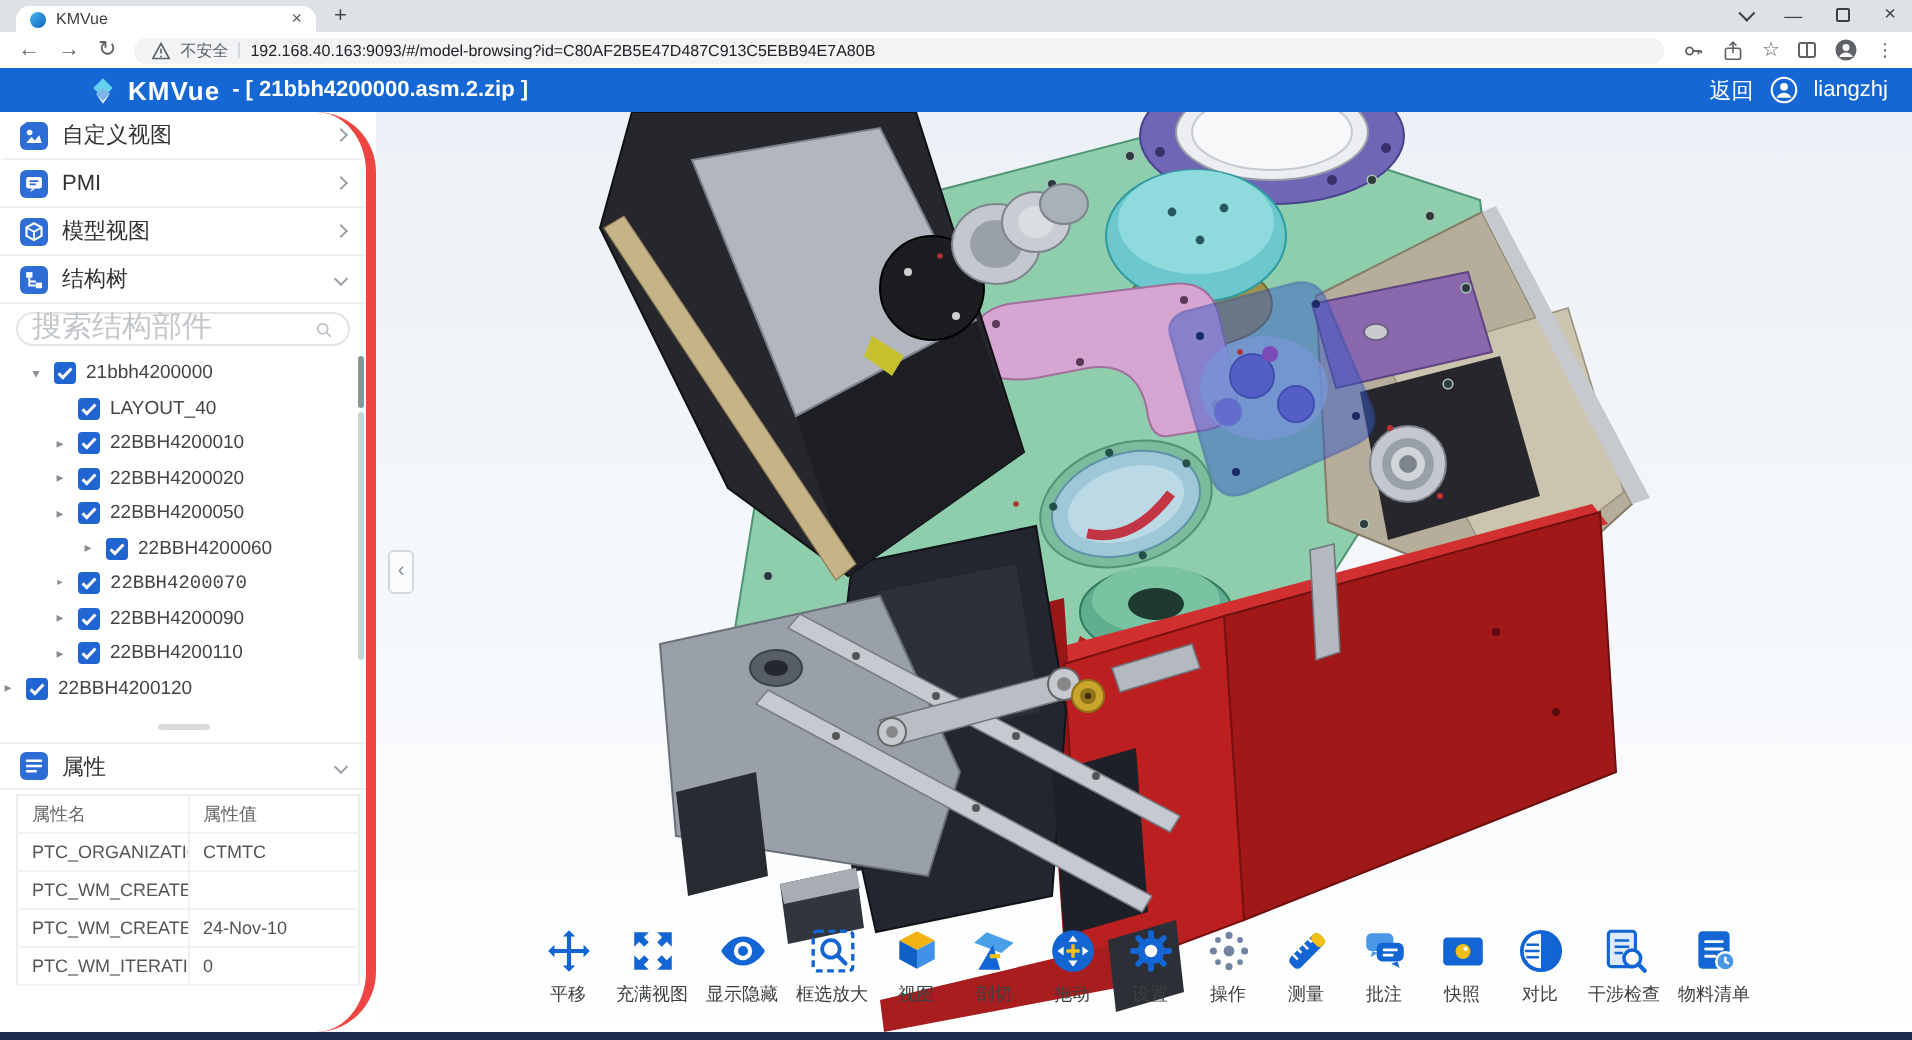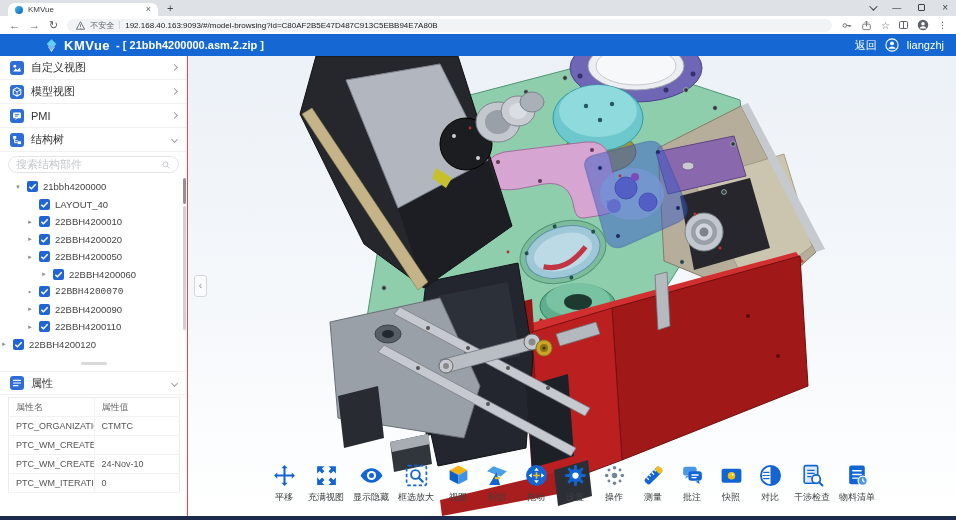--- a/index.html
+++ b/index.html
@@ -41,7 +41,7 @@
   .header-right { margin-left:auto; display:flex; align-items:center; gap:8px; font-size:11px; }
   
   .content { display:flex; height:460px; }
-  .sidebar { width:188px; flex:0 0 188px; border-right:1px solid #ef4444; background:#fff; position:relative; overflow:hidden; }
+  .sidebar { width:188px; flex:0 0 188px; border-right:5px solid #ef4444; background:#fff; position:relative; overflow:hidden;border-radius:30px; }
   .panel-h { height:24px; display:flex; align-items:center; gap:7px; padding:0 10px; border-bottom:1px solid #f1f1f1;
              font-size:11px; color:#333; }
   .panel-ic { width:14px; height:14px; flex:0 0 auto; }

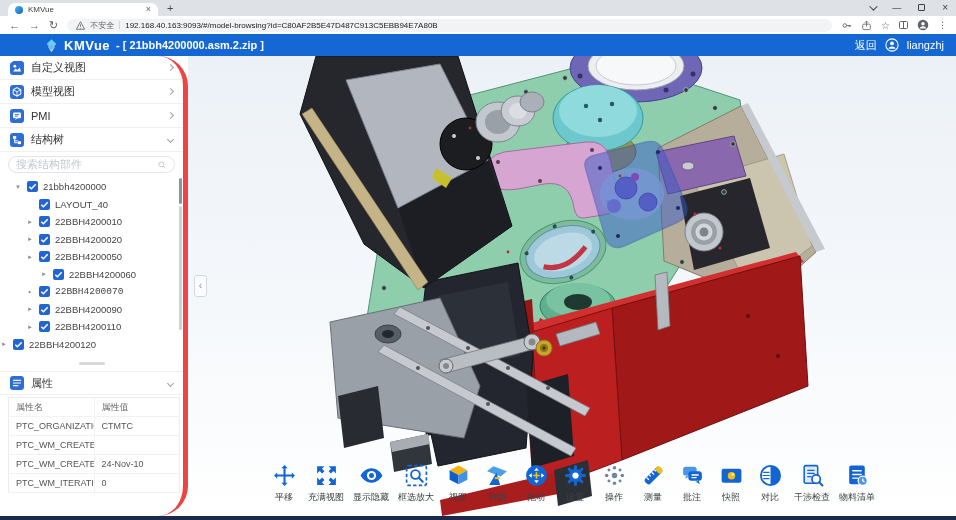--- a/index.html
+++ b/index.html
@@ -176,23 +176,23 @@
         <span class="panel-ic">
             <svg viewBox="0 0 16 16">
               <rect width="16" height="16" rx="3.5" fill="#2e6cd6"></rect>
-              <path d="M8 3l4.3 2.4v4.8L8 12.6 3.7 10.2V5.4z" fill="none" stroke="#fff" stroke-width="1.2"></path>
-              <path d="M3.7 5.4L8 7.8l4.3-2.4M8 7.8v4.8" stroke="#fff" stroke-width="1" fill="none"></path>
+              <rect x="3.5" y="4" width="9" height="6.5" rx="1.2" fill="#fff"></rect>
+              <path d="M5.5 12.5l1.5-2h2z" fill="#fff"></path>
+              <path d="M5.5 6.3h5M5.5 8.2h3.5" stroke="#2e6cd6" stroke-width="1"></path>
             </svg>
           </span>
-        <span>模型视图</span>
+        <span>PMI</span>
         <span class="chev right"></span>
       </div>
       <div class="panel-h">
         <span class="panel-ic">
             <svg viewBox="0 0 16 16">
               <rect width="16" height="16" rx="3.5" fill="#2e6cd6"></rect>
-              <rect x="3.5" y="4" width="9" height="6.5" rx="1.2" fill="#fff"></rect>
-              <path d="M5.5 12.5l1.5-2h2z" fill="#fff"></path>
-              <path d="M5.5 6.3h5M5.5 8.2h3.5" stroke="#2e6cd6" stroke-width="1"></path>
+              <path d="M8 3l4.3 2.4v4.8L8 12.6 3.7 10.2V5.4z" fill="none" stroke="#fff" stroke-width="1.2"></path>
+              <path d="M3.7 5.4L8 7.8l4.3-2.4M8 7.8v4.8" stroke="#fff" stroke-width="1" fill="none"></path>
             </svg>
           </span>
-        <span>PMI</span>
+        <span>模型视图</span>
         <span class="chev right"></span>
       </div>
       <div class="panel-h">

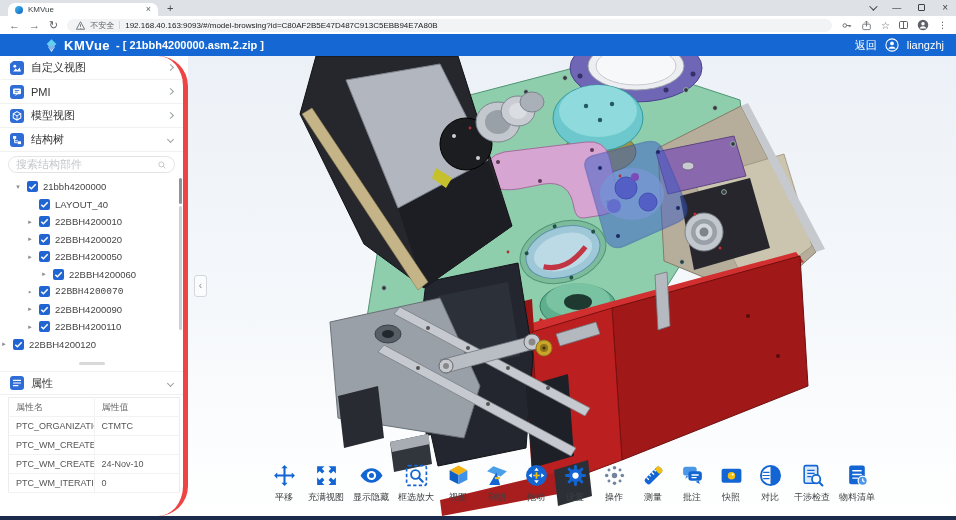--- a/index.html
+++ b/index.html
@@ -51,8 +51,8 @@
   .chev.down { transform:rotate(45deg); }
   .searchbox { margin:4px 8px 3px; height:17px; border:1px solid #e4e4e4; border-radius:9px;
                display:flex; align-items:center; padding:0 7px; gap:4px; background:#fff; }
-  .searchbox input { border:0; outline:0; flex:1; font-size:11px; color:#333; background:transparent;
-                     font-family:Liberation Mono, monospace; min-width:0; }
+  .searchbox input { border:0; outline:0; flex:1; font-size:15px; color:#333; background:transparent;
+                     font-family:Liberation Serif, serif; min-width:0; }
   .searchbox input::placeholder { color:#c3c7cb; }
   .tree { height:176px; overflow:hidden; padding-top:2px; }
   .tree-row { height:17.5px; display:flex; align-items:center; gap:5px; font-size:9.5px; color:#444; }

